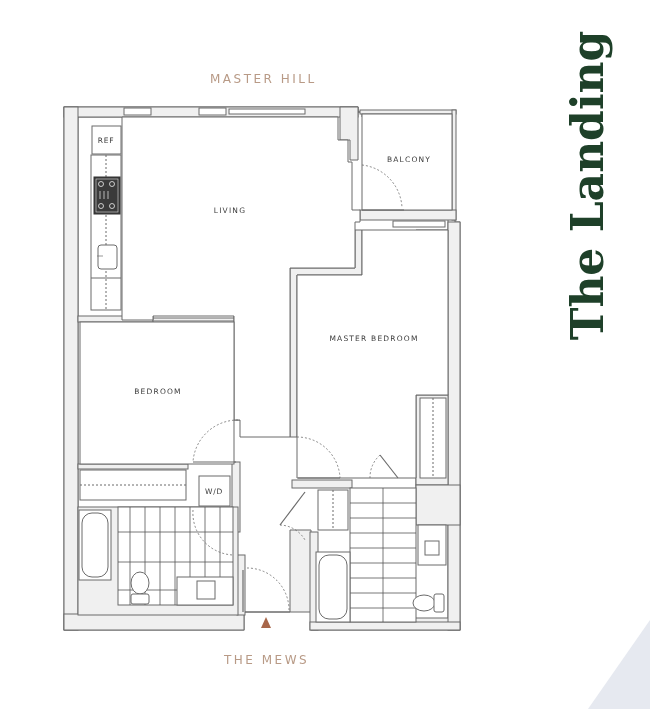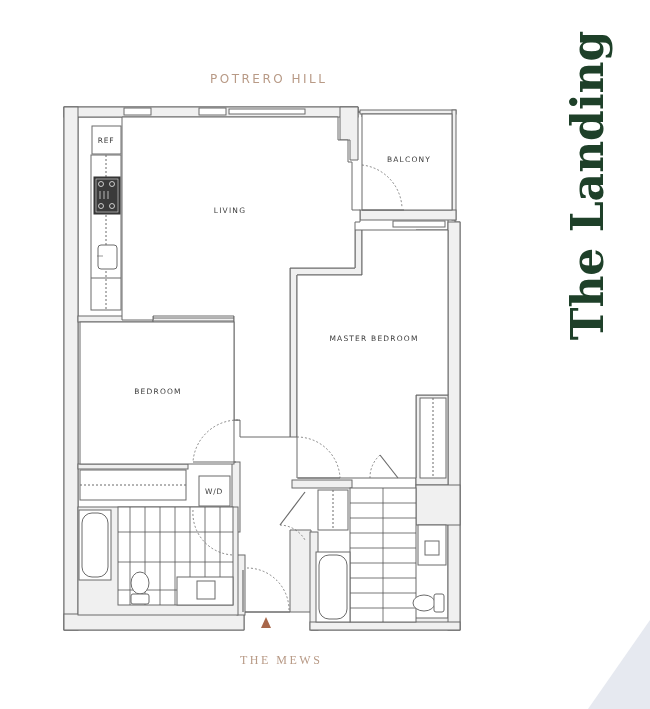--- a/index.html
+++ b/index.html
@@ -23,7 +23,7 @@
   <span class="brand-text">The Landing</span>
 </div>
 
-<div class="compass-label" style="left:210px; top:72px;">POTRERO HILL</div>
+<div class="compass-label" style="left:210px; top:72px;">MASTER HILL</div>
 <div class="compass-label" style="left:240px; top:653px;font-family:Liberation Serif, serif;">THE MEWS</div>
 
 <svg class="plan" viewBox="0 0 650 709">

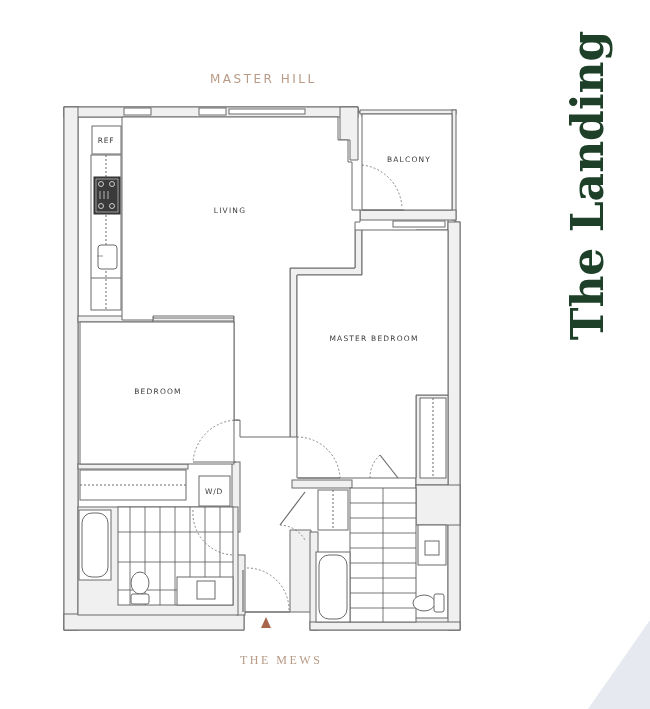--- a/index.html
+++ b/index.html
@@ -24,7 +24,7 @@
 </div>
 
 <div class="compass-label" style="left:210px; top:72px;">MASTER HILL</div>
-<div class="compass-label" style="left:240px; top:653px;font-family:Liberation Serif, serif;">THE MEWS</div>
+<div class="compass-label" style="left:224px; top:653px;">THE MEWS</div>
 
 <svg class="plan" viewBox="0 0 650 709">
   <g fill="#f0f0f0" stroke="#6b6b6b" stroke-width="1">

